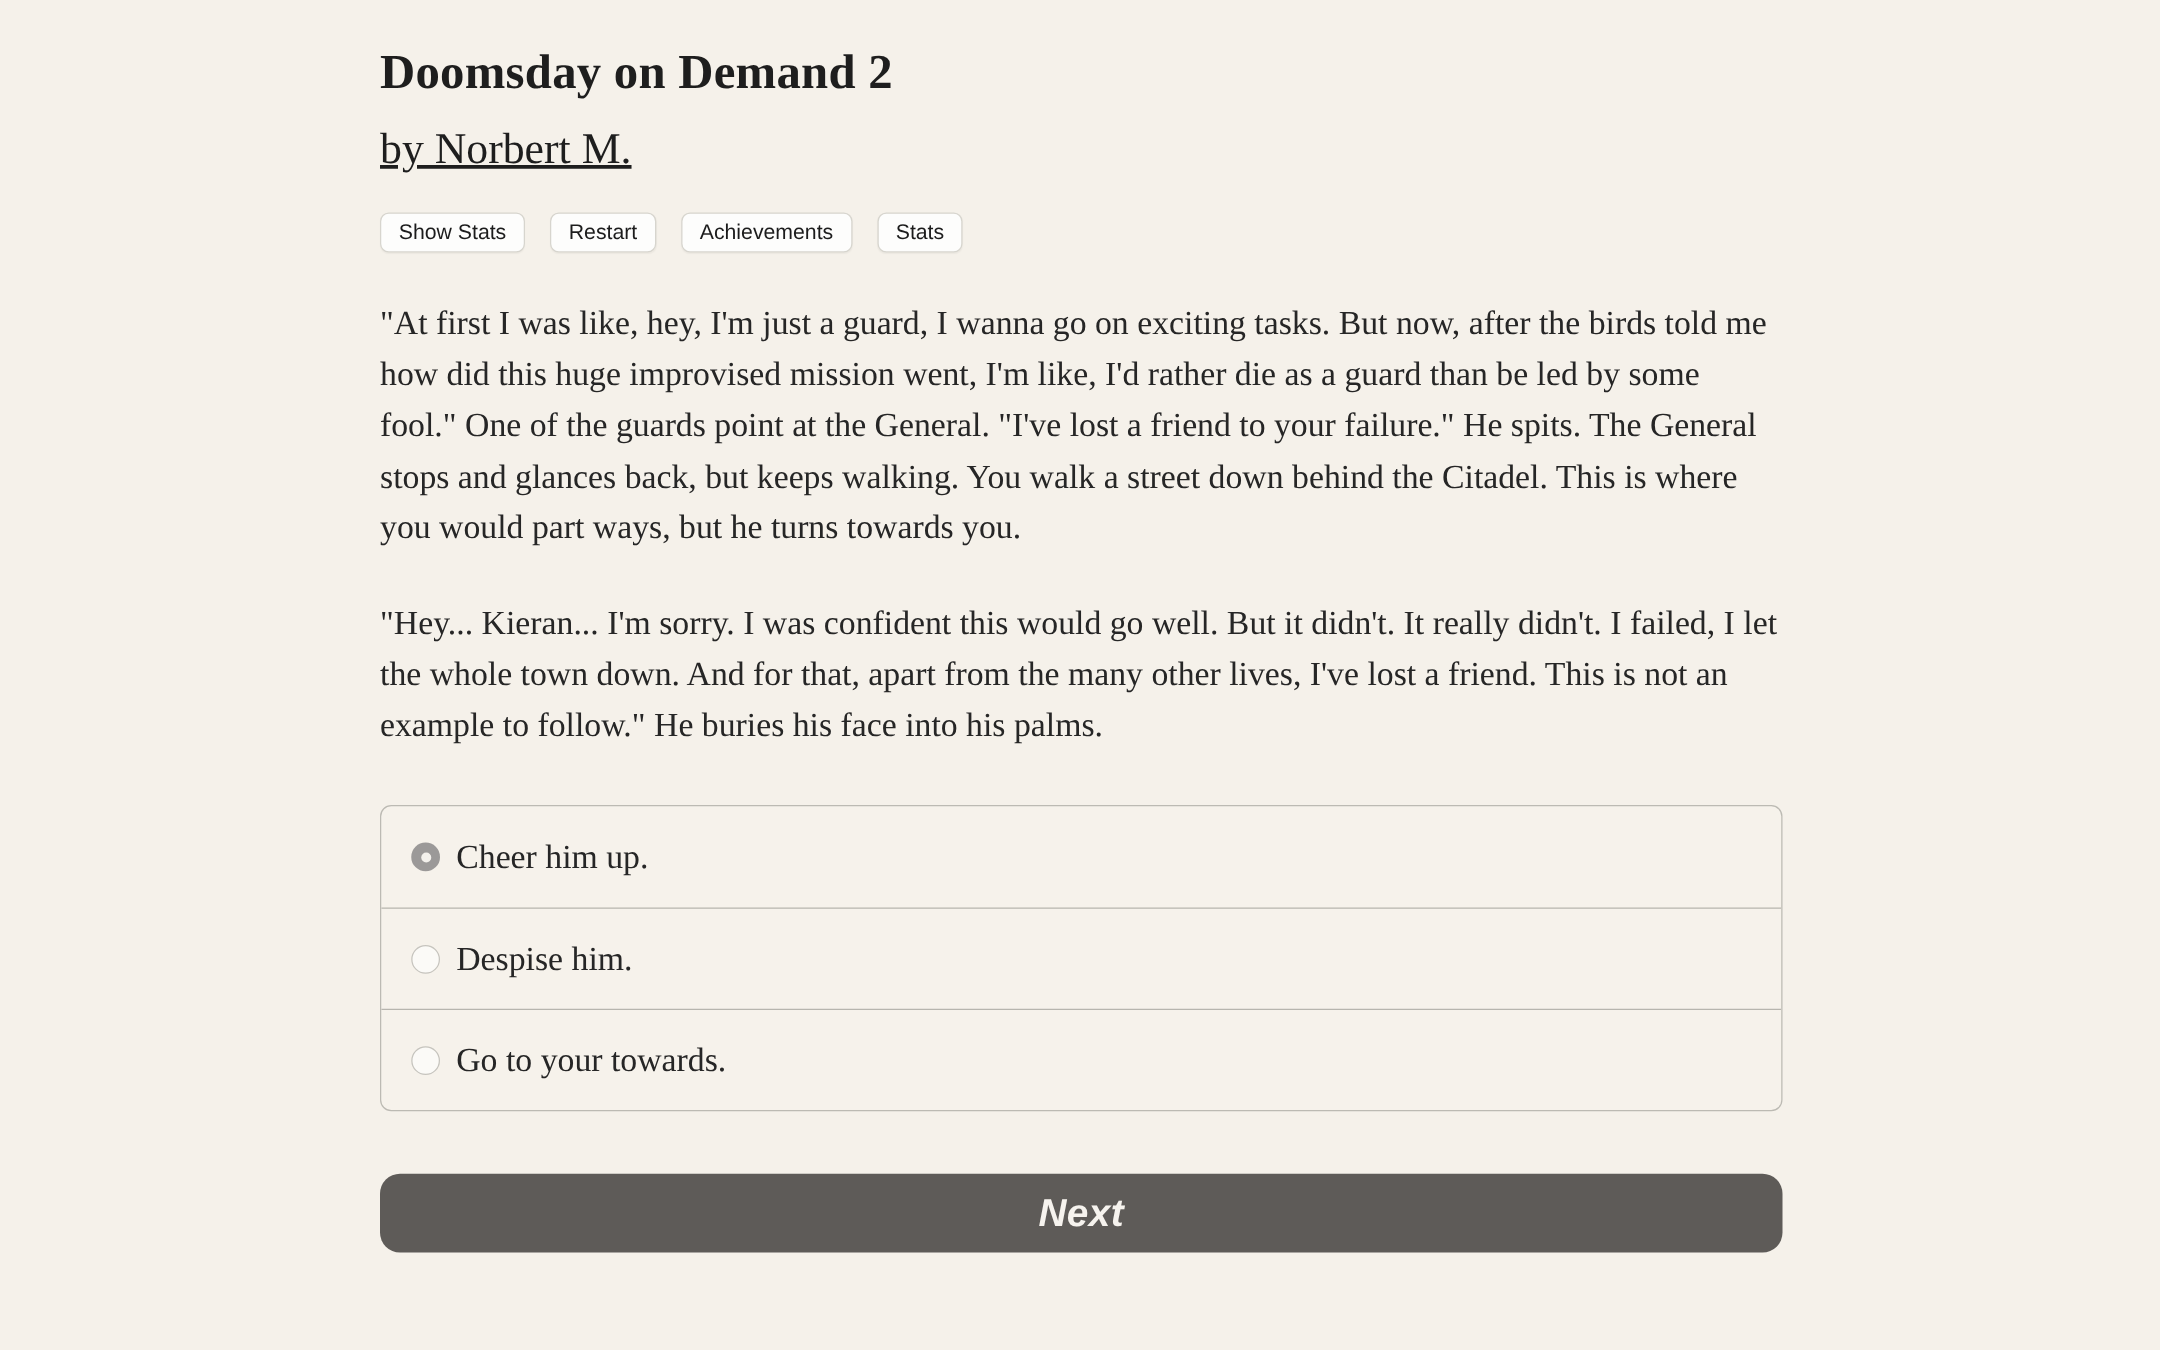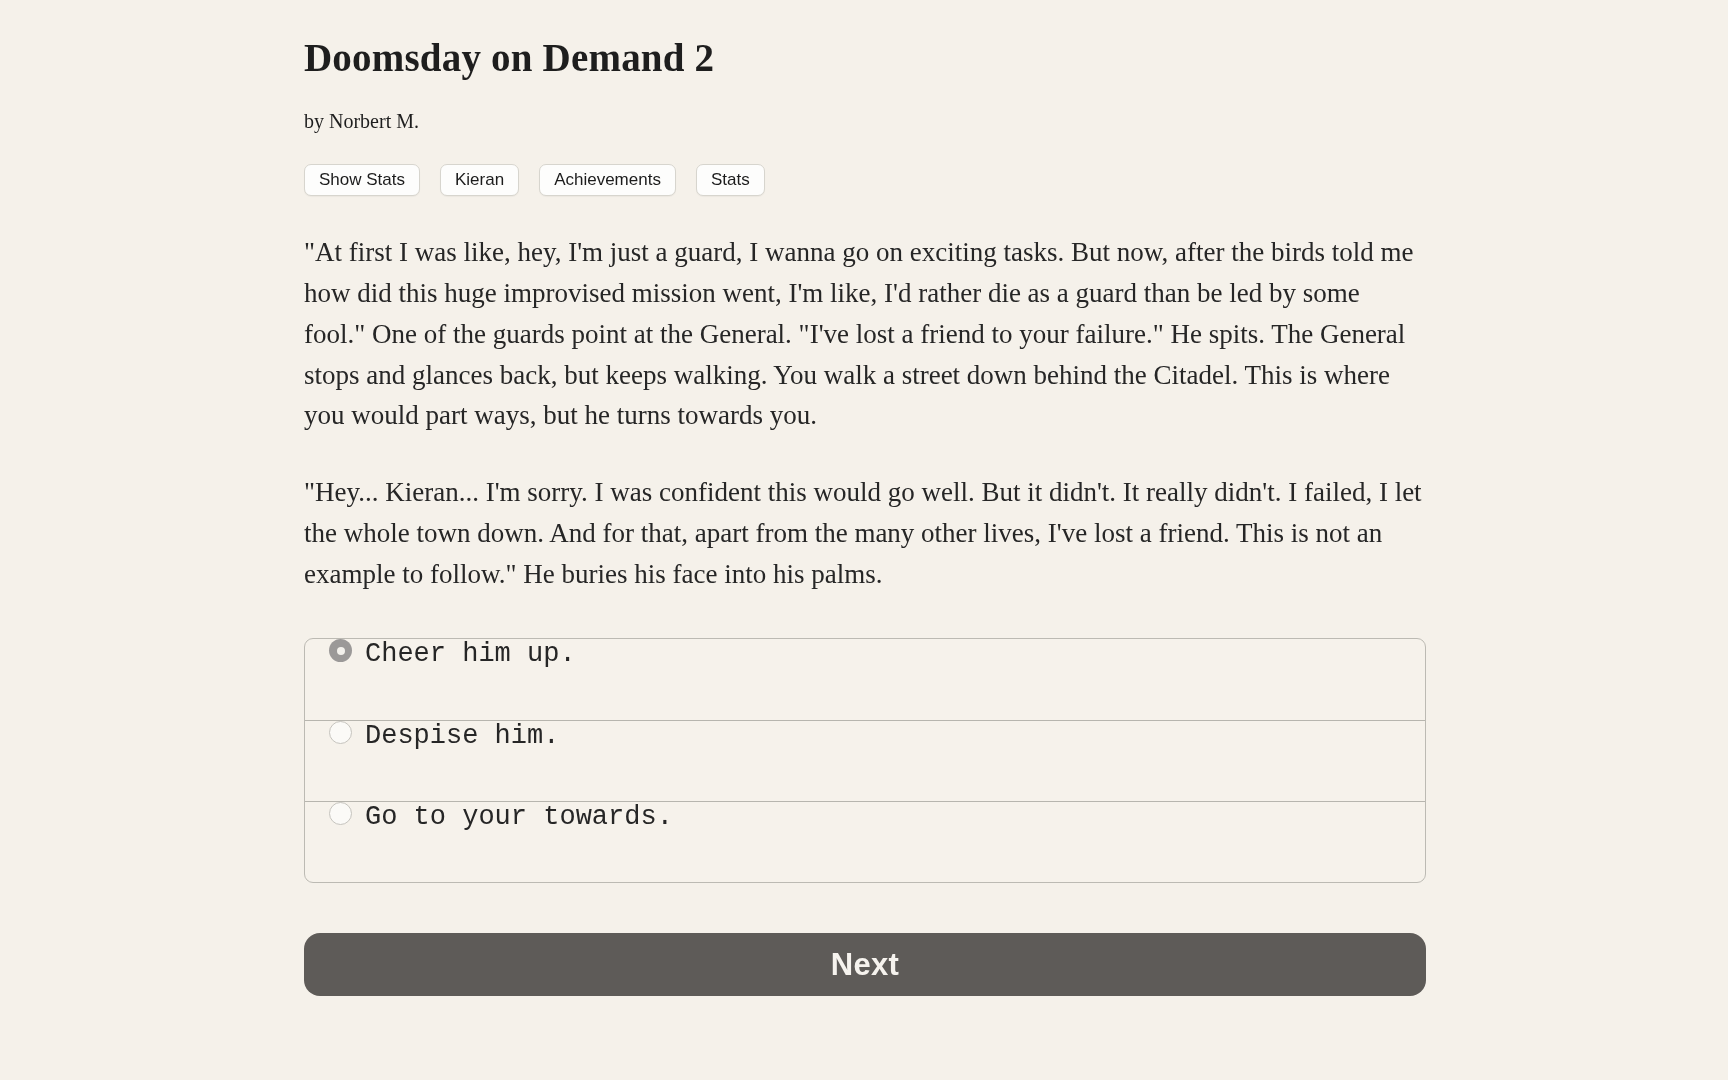--- a/index.html
+++ b/index.html
@@ -25,9 +25,10 @@
     line-height: 1.15;
   }
   .byline {
-    margin-top: 29px;
-    font-size: 20px;
+    margin-top: 18px;
+    font-size: 35px;
     color: #1e1e1e;
+    text-decoration: underline;
   }
   .toolbar {
     margin-top: 31px;

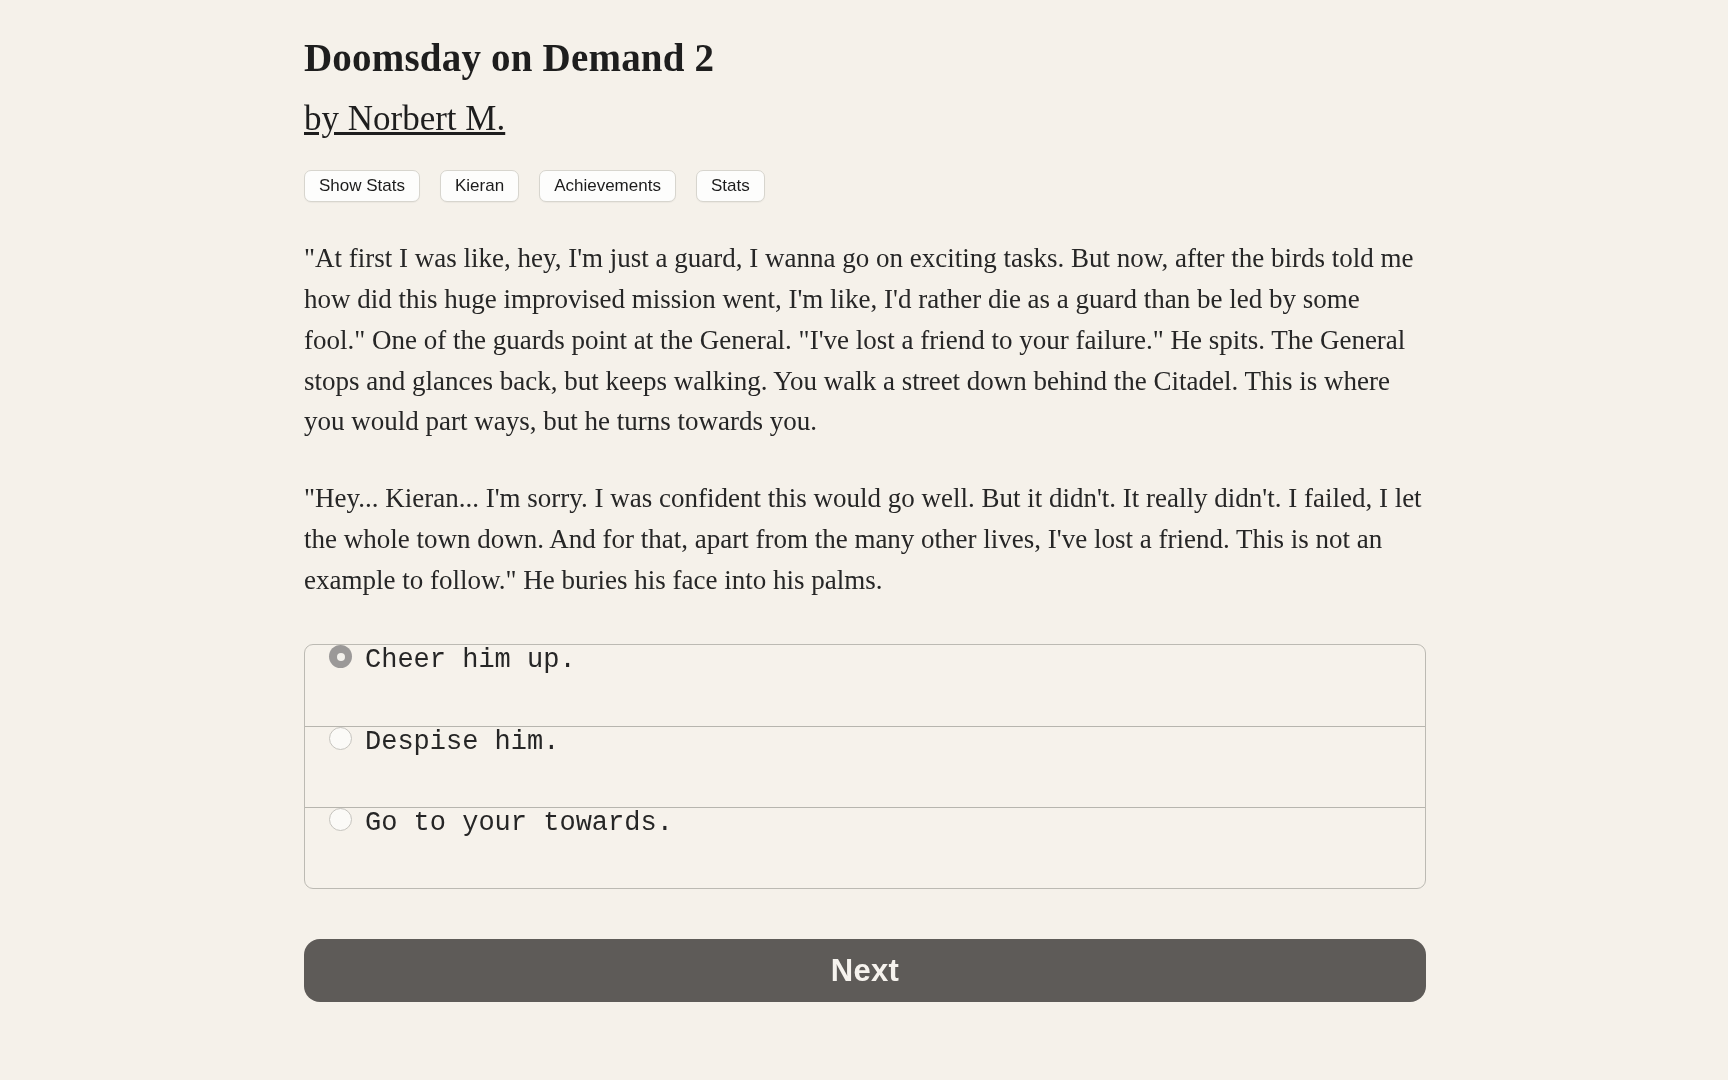--- a/index.html
+++ b/index.html
@@ -127,7 +127,7 @@
 
   <div class="toolbar">
     <button>Show Stats</button>
-    <button>Kieran</button>
+    <button>Restart</button>
     <button>Achievements</button>
     <button>Stats</button>
   </div>

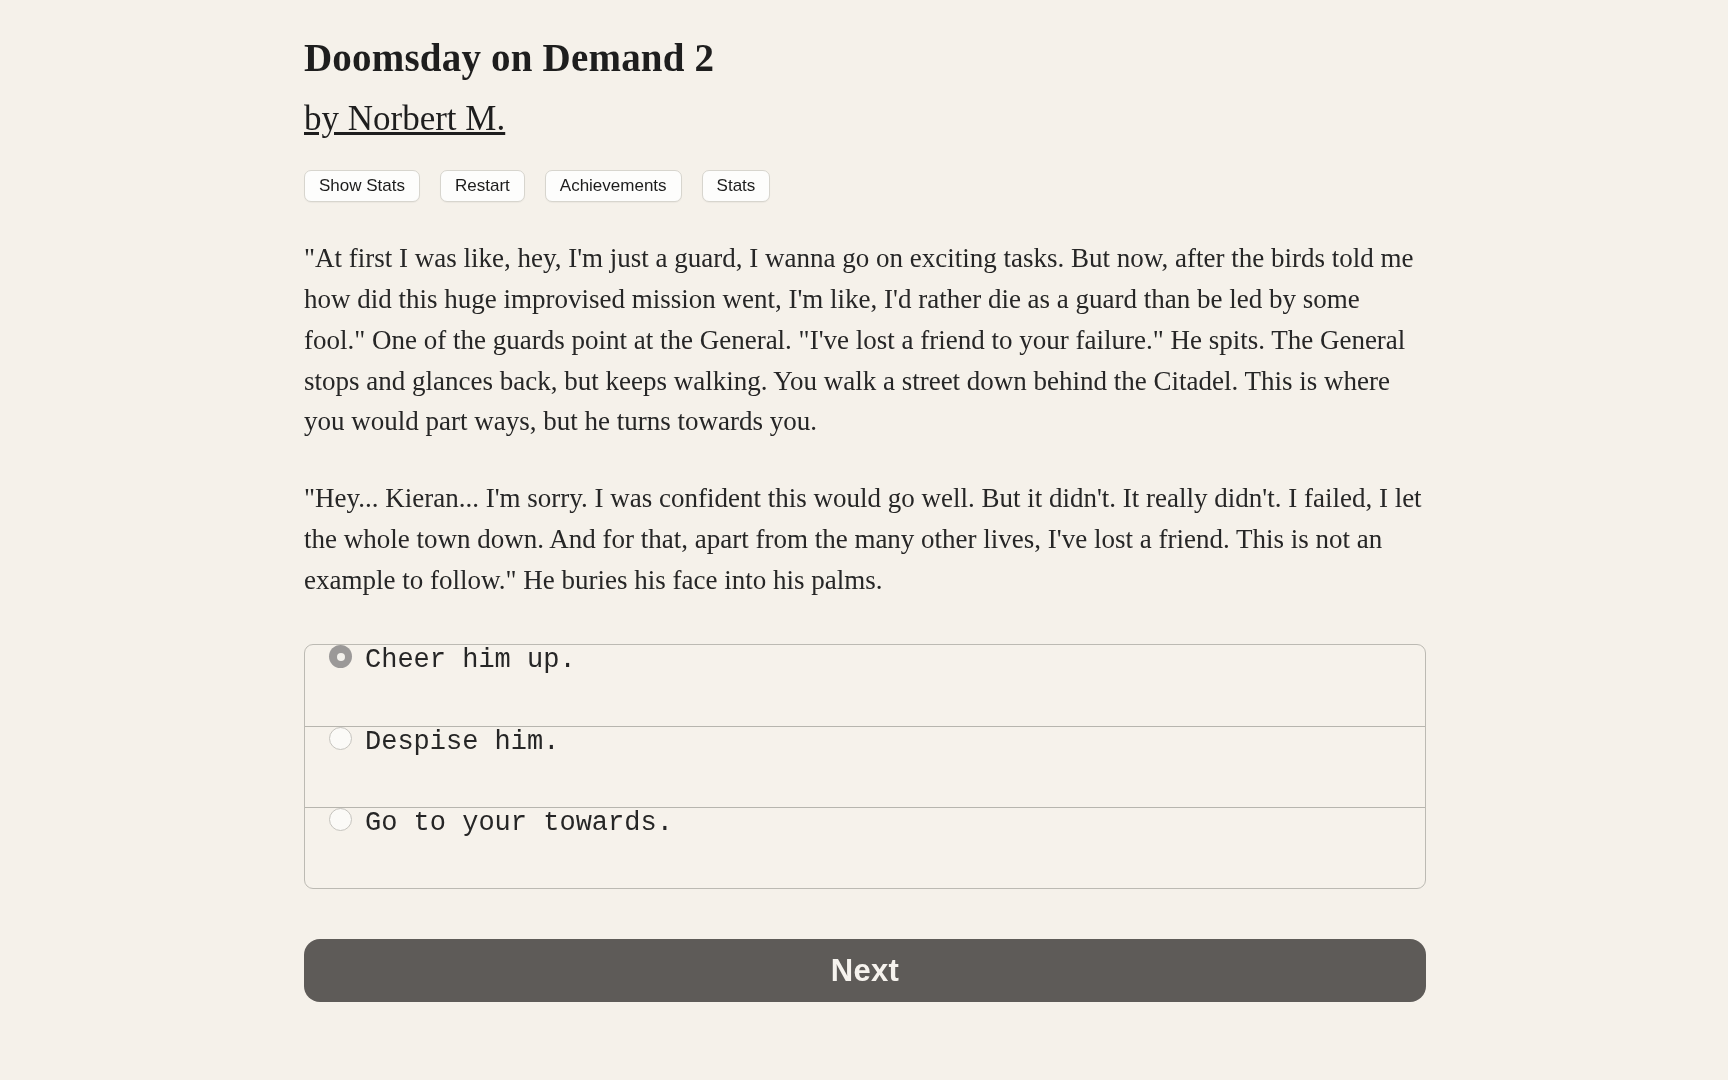--- a/index.html
+++ b/index.html
@@ -63,10 +63,10 @@
   }
   .choice-row {
     display: flex;
+    align-items: center;
     padding: 0 24px;
     height: 81px;
     cursor: pointer;
-    font-family: Liberation Mono, monospace;
   }
   .choice-row + .choice-row {
     border-top: 1px solid #b7b5ae;

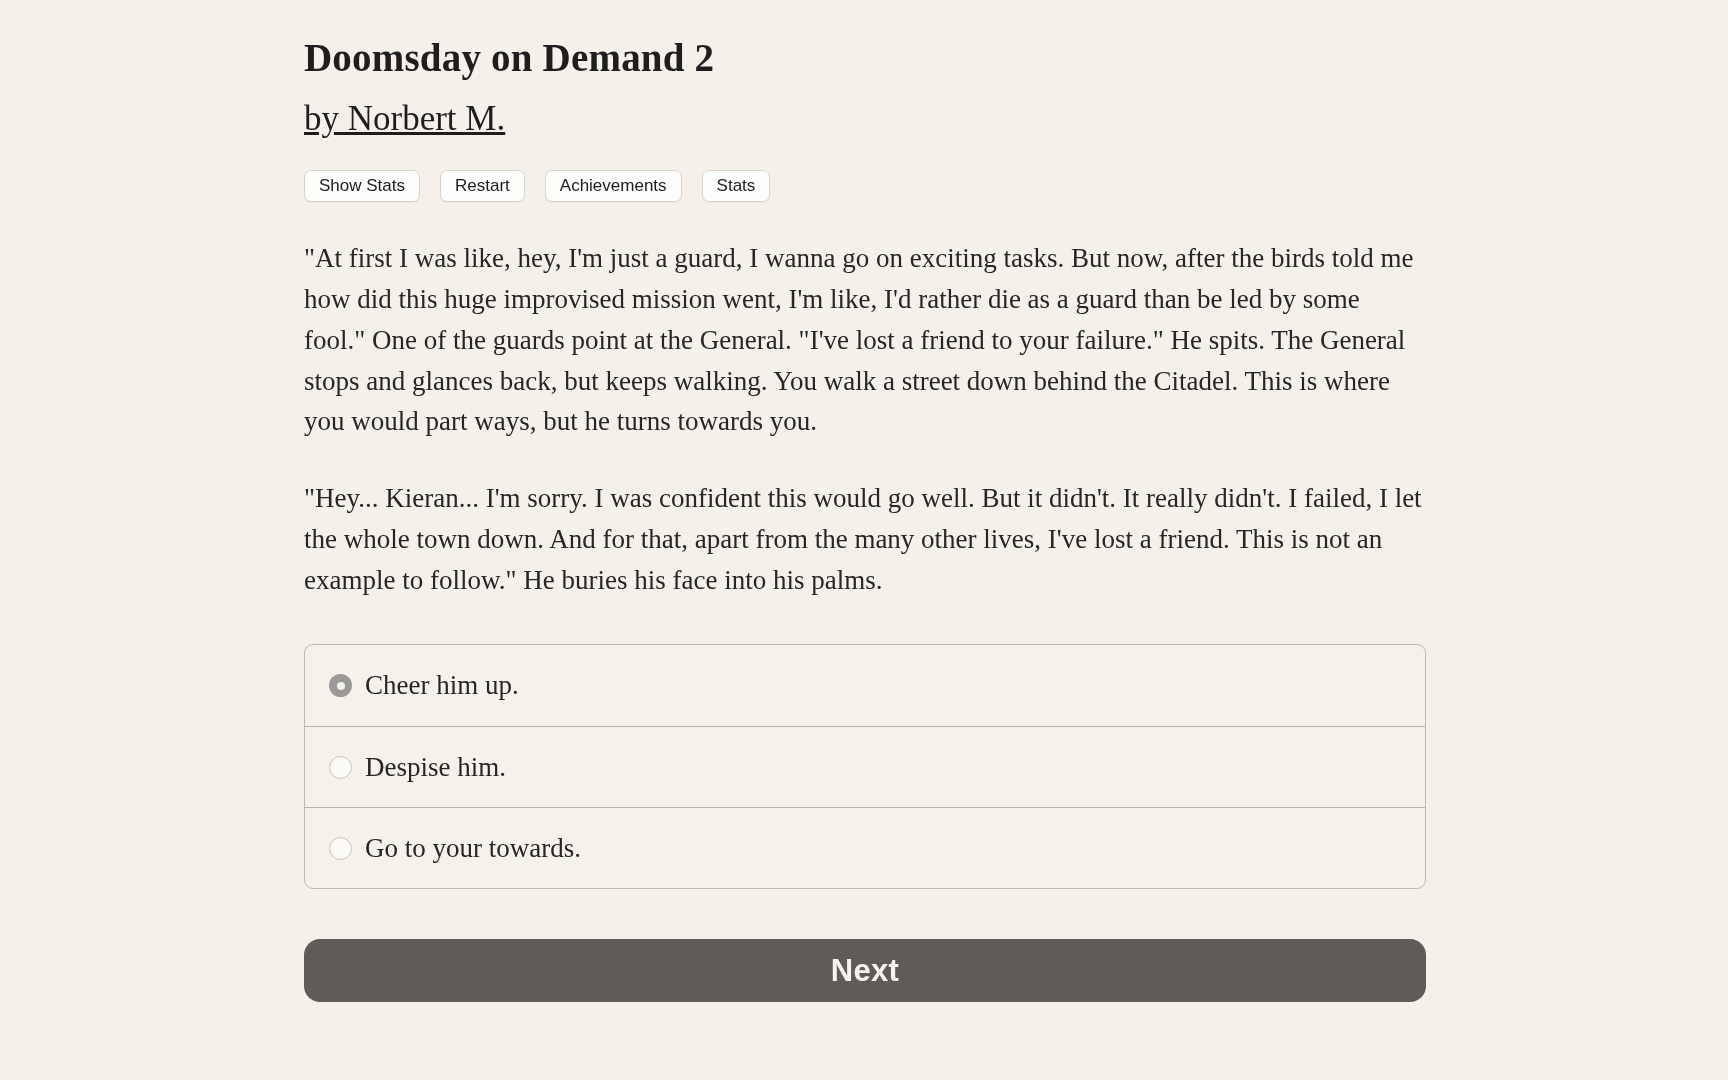--- a/index.html
+++ b/index.html
@@ -114,6 +114,7 @@
     display: flex;
     align-items: center;
     justify-content: center;
+    font-style: italic;
   }
 </style>
 </head>

